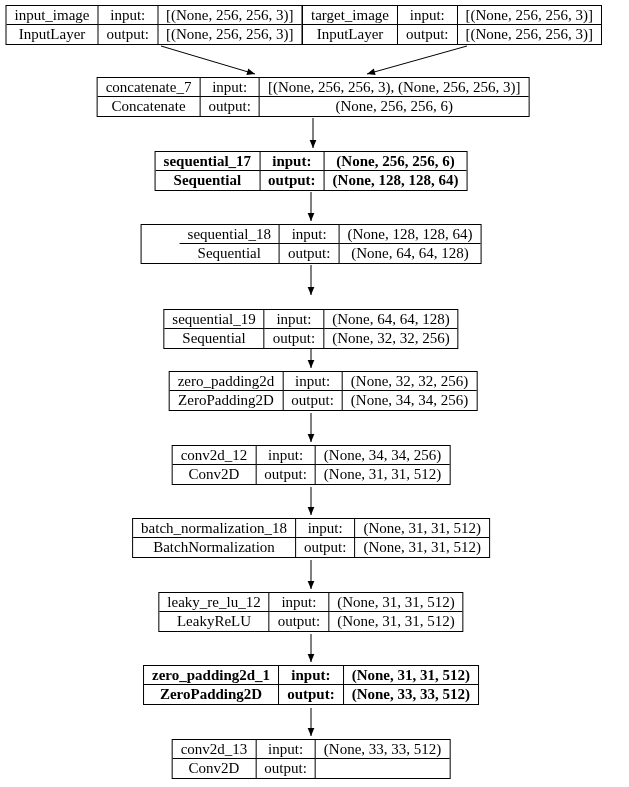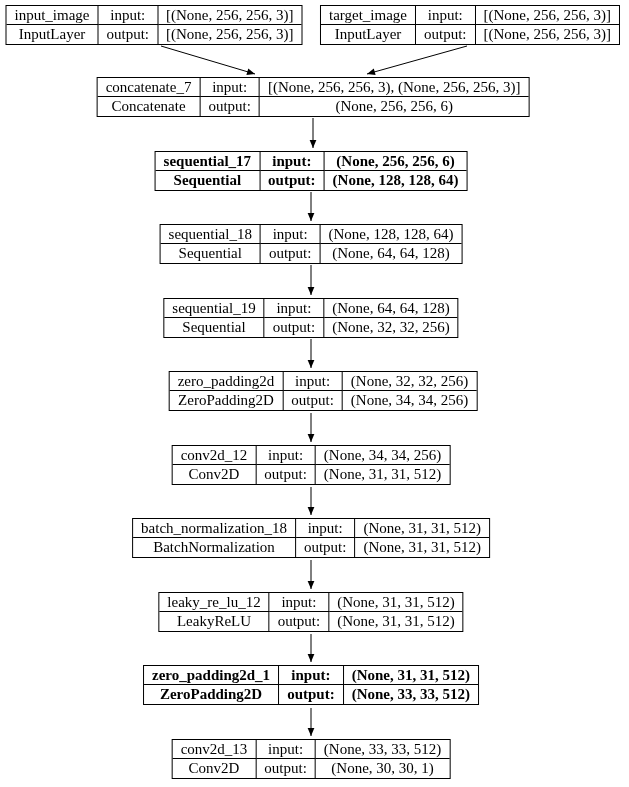--- a/index.html
+++ b/index.html
@@ -77,7 +77,7 @@
     <div class="cell c3 r2">[(None, 256, 256, 3)]</div>
   </div>
 
-  <div class="node" style="left:470px; top:5px;text-align:right;">
+  <div class="node" style="left:452px; top:5px;text-align:right;">
     <div class="cell c1 r1">target_image</div>
     <div class="cell c2 r1">input:</div>
     <div class="cell c3 r1">[(None, 256, 256, 3)]</div>

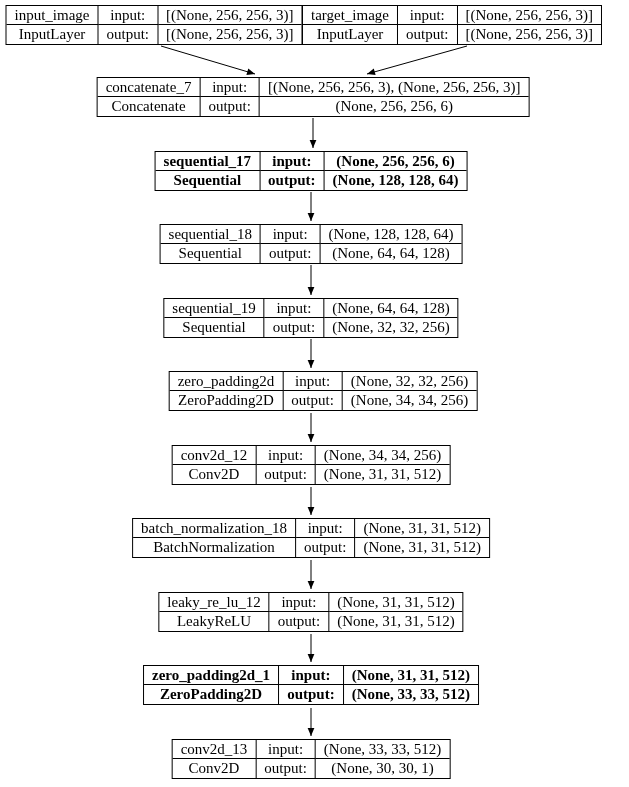--- a/index.html
+++ b/index.html
@@ -104,7 +104,7 @@
     <div class="cell c3 r2">(None, 128, 128, 64)</div>
   </div>
 
-  <div class="node" style="left:311px; top:224px;">
+  <div class="node" style="left:311px; top:224px;padding-left:38px;">
     <div class="cell c1 r1">sequential_18</div>
     <div class="cell c2 r1">input:</div>
     <div class="cell c3 r1">(None, 128, 128, 64)</div>

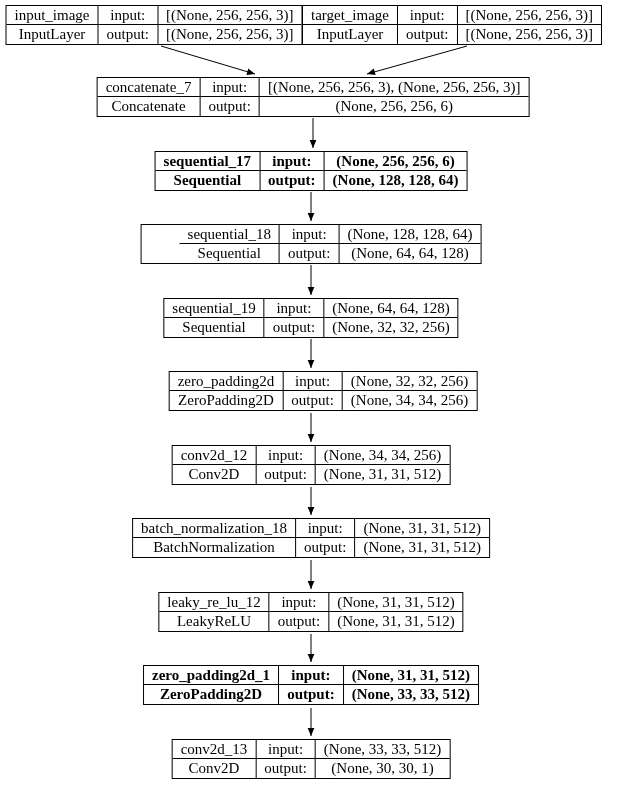--- a/index.html
+++ b/index.html
@@ -113,7 +113,7 @@
     <div class="cell c3 r2">(None, 64, 64, 128)</div>
   </div>
 
-  <div class="node" style="left:311px; top:298px;">
+  <div class="node" style="left:311px; top:309px;">
     <div class="cell c1 r1">sequential_19</div>
     <div class="cell c2 r1">input:</div>
     <div class="cell c3 r1">(None, 64, 64, 128)</div>

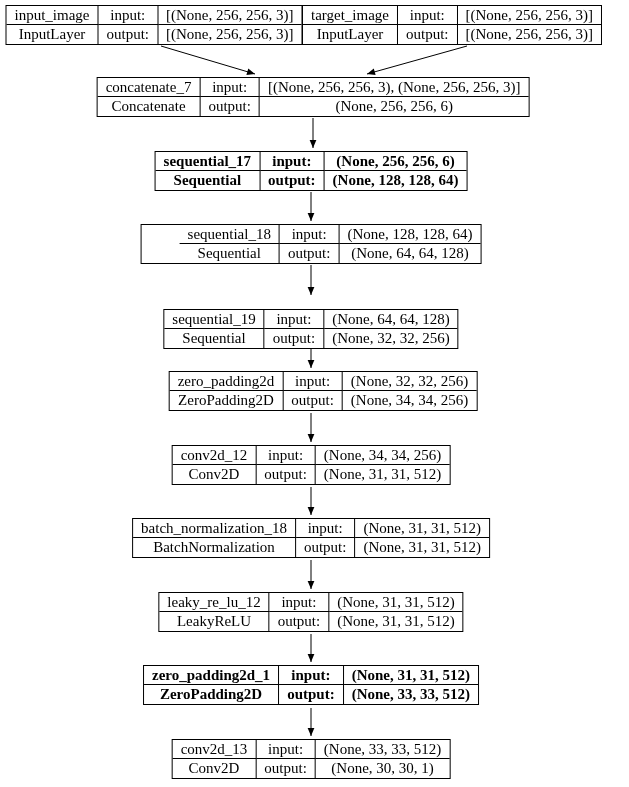--- a/index.html
+++ b/index.html
@@ -173,7 +173,6 @@
     <div class="cell c3 r1">(None, 33, 33, 512)</div>
     <div class="cell c1 r2">Conv2D</div>
     <div class="cell c2 r2">output:</div>
-    <div class="cell c3 r2">(None, 30, 30, 1)</div>
   </div>
 
 </div>

